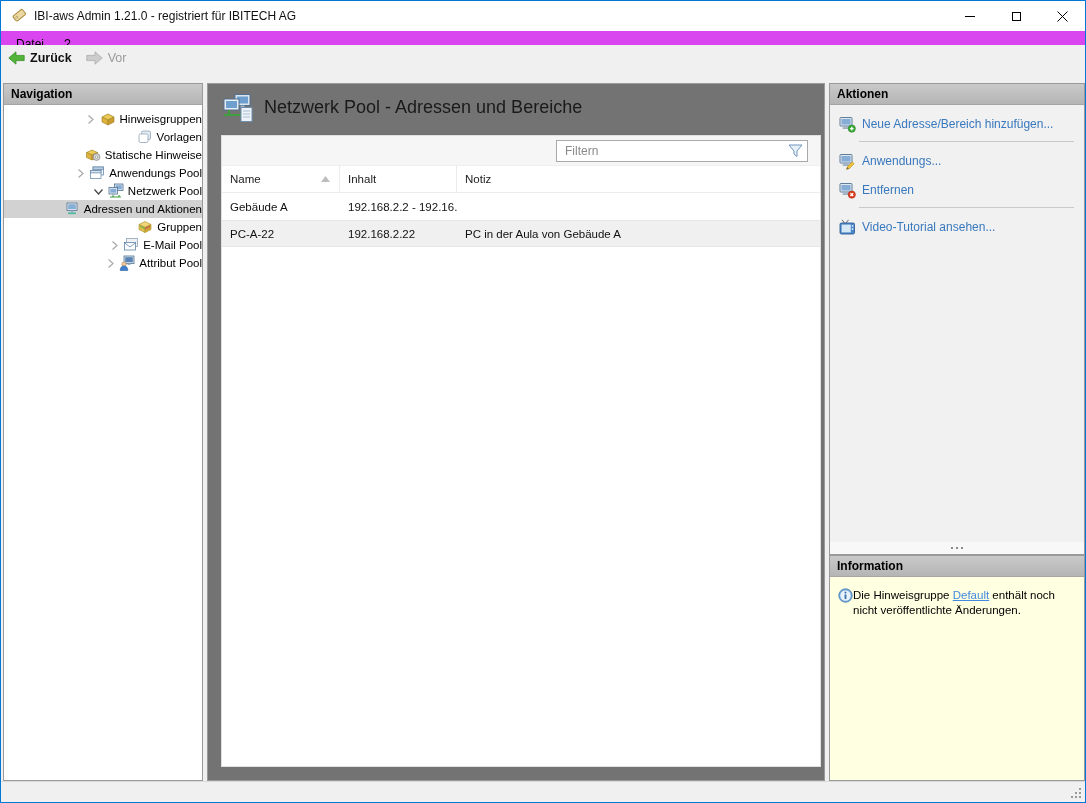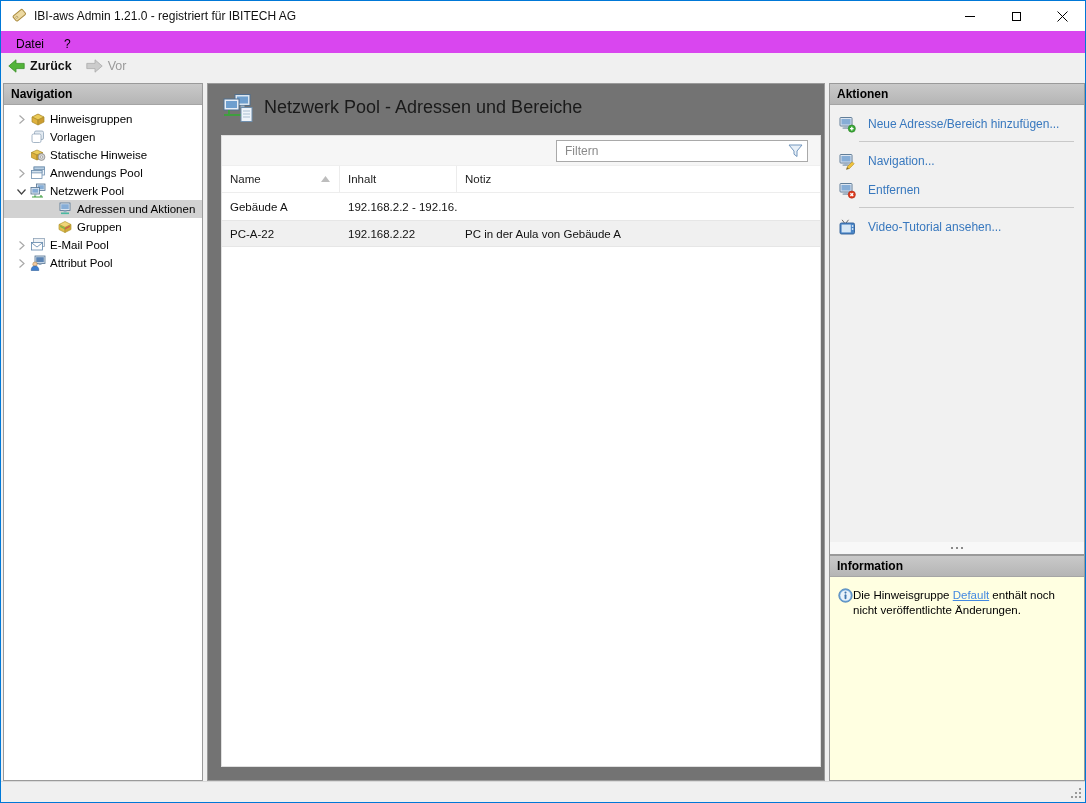--- a/index.html
+++ b/index.html
@@ -21,7 +21,7 @@
   .menubar{position:absolute;left:0;top:30px;right:0;height:26px;display:flex;align-items:center;font-size:12px;background:#d946ef;}
   .menu-item{padding:0 10px;height:100%;display:flex;align-items:center;}
   .menu-item:first-child{margin-left:5px;}
-  .toolbar{position:absolute;left:0;top:52px;right:0;height:25px;display:flex;align-items:center;background:#f0f0f0;}
+  .toolbar{position:absolute;left:0;top:44px;right:0;height:25px;display:flex;align-items:center;background:#f0f0f0;}
   .tool-btn{display:flex;align-items:center;gap:5px;padding:0 7px;font-size:12.5px;height:22px;}
   .tool-btn .lbl{font-weight:700;color:#111;}
   .tool-btn.disabled .lbl{font-weight:400;color:#9b9b9b;}

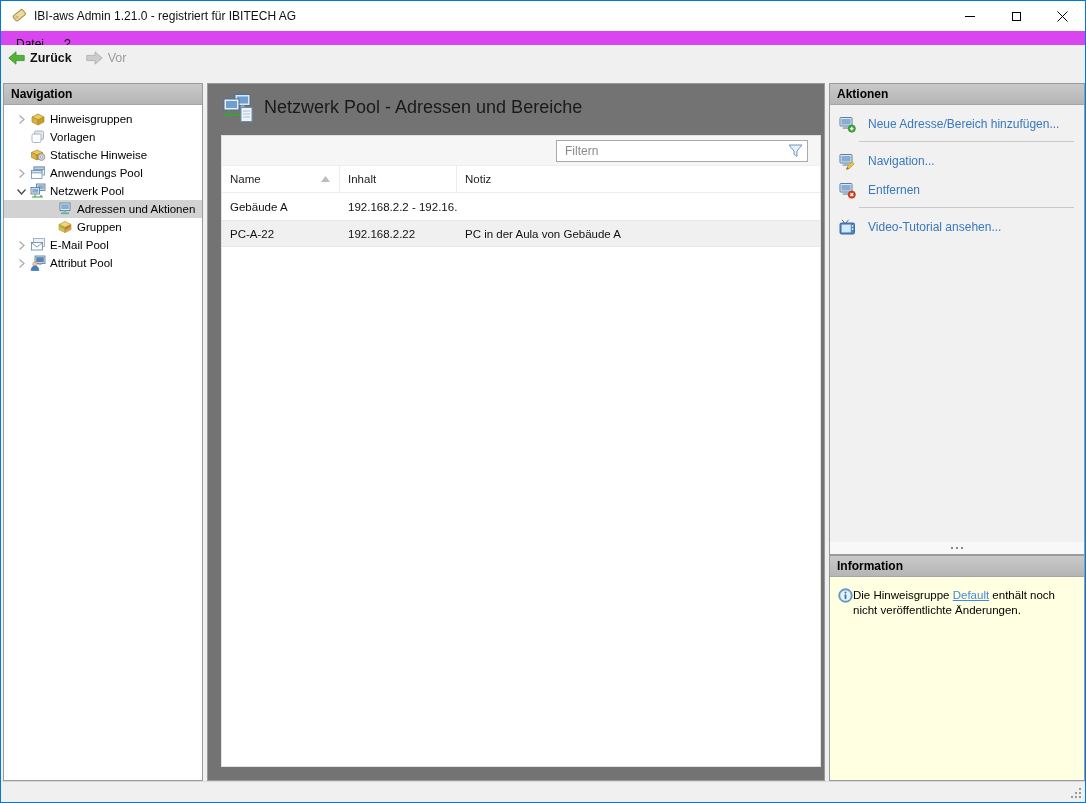--- a/index.html
+++ b/index.html
@@ -30,7 +30,7 @@
   
   .nav-panel{position:absolute;left:2px;top:82px;width:200px;height:698px;background:#fff;border:1px solid #9a9a9a;}
   .tree{padding-top:5px;}
-  .tree-row{height:18px;display:flex;align-items:center;font-size:11.5px;padding-left:8px;white-space:nowrap;cursor:default;}
+  .tree-row{height:18px;display:flex;align-items:center;font-size:11.5px;padding-left:8px;white-space:nowrap;cursor:default;justify-content:flex-end;}
   .tree-row .twisty{width:18px;display:flex;justify-content:center;align-items:center;}
   .tree-row .ticon{width:20px;display:flex;align-items:center;}
   .tree-row.lvl1{padding-left:53px;}

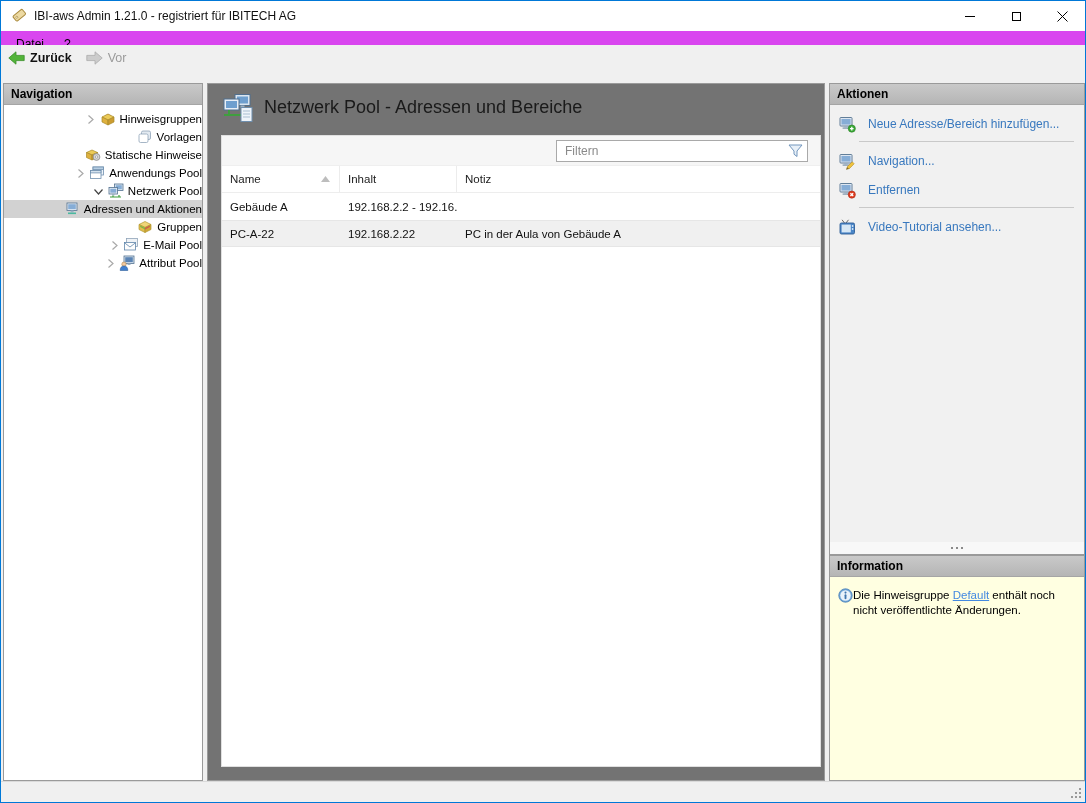--- a/index.html
+++ b/index.html
@@ -59,7 +59,7 @@
   .td-notiz{flex:1;}
   
   .actions-panel{position:absolute;left:828px;top:82px;width:256px;height:472px;background:#f1f1f1;border:1px solid #9a9a9a;}
-  .action-item{display:flex;align-items:center;gap:12px;margin:9px 8px 0 9px;height:20px;font-size:12px;color:#3878be;cursor:default;white-space:nowrap;}
+  .action-item{display:flex;align-items:center;gap:6px;margin:9px 8px 0 9px;height:20px;font-size:12px;color:#3878be;cursor:default;white-space:nowrap;}
   .action-sep{height:1px;background:#c9c9c9;margin:7px 10px 0 29px;}
   .splitter-strip{position:absolute;left:0;right:0;bottom:0;height:12px;background:#f8f8f8;display:flex;justify-content:center;align-items:center;gap:3px;}
   .dot{width:2px;height:2px;background:#8a8a8a;}

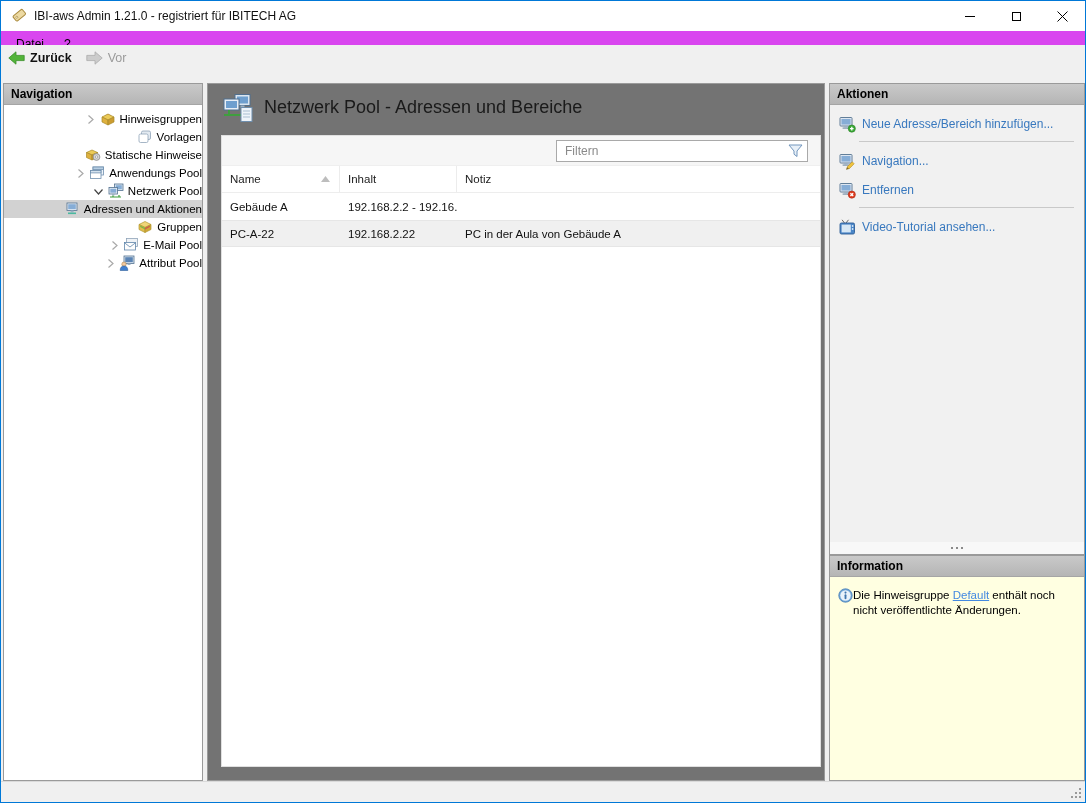--- a/index.html
+++ b/index.html
@@ -353,7 +353,7 @@
         <polygon points="8,14 13.2,8.8 15.2,10.8 10,16" fill="#f0c23c" stroke="#b2902b" stroke-width="0.6"></polygon>
         <polygon points="8,14 10,16 7,16.8" fill="#8a6d1f"></polygon>
       </svg>
-      <span>Navigation...</span>
+      <span>Anwendungs...</span>
     </div>
 
     <div class="action-item">

